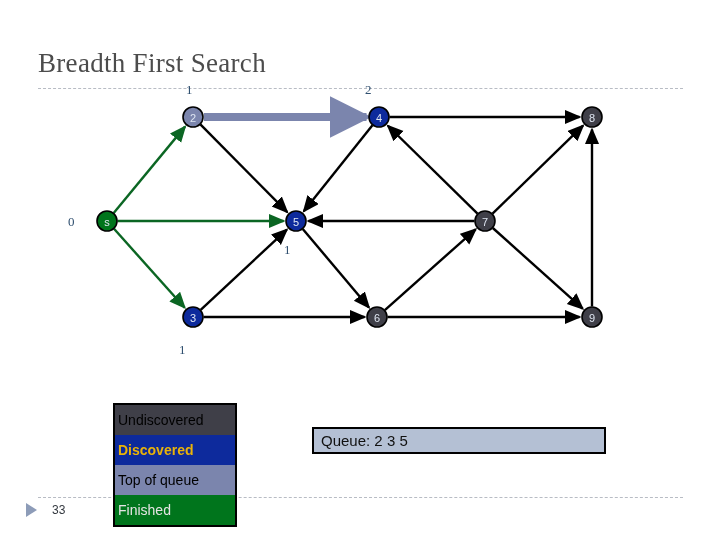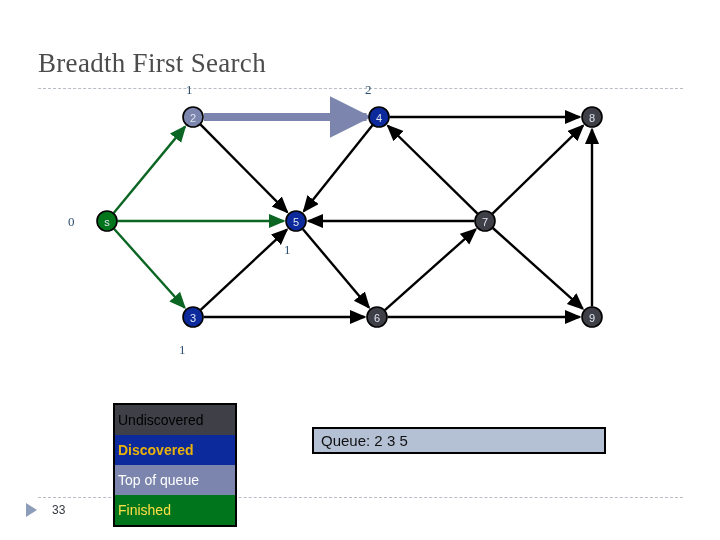--- a/index.html
+++ b/index.html
@@ -47,7 +47,7 @@
   }
   .legend-row.undiscovered{background:#3f3f48;color:#000000;}
   .legend-row.discovered{background:#0d2a9c;color:#eab308;font-weight:bold;}
-  .legend-row.topofqueue{background:#7b85ad;color:#ffffff;}
+  .legend-row.topofqueue{background:#7b85ad;color:#000000;}
   .legend-row.finished{background:#00751c;color:#fde047;}
 
   .queuebox{

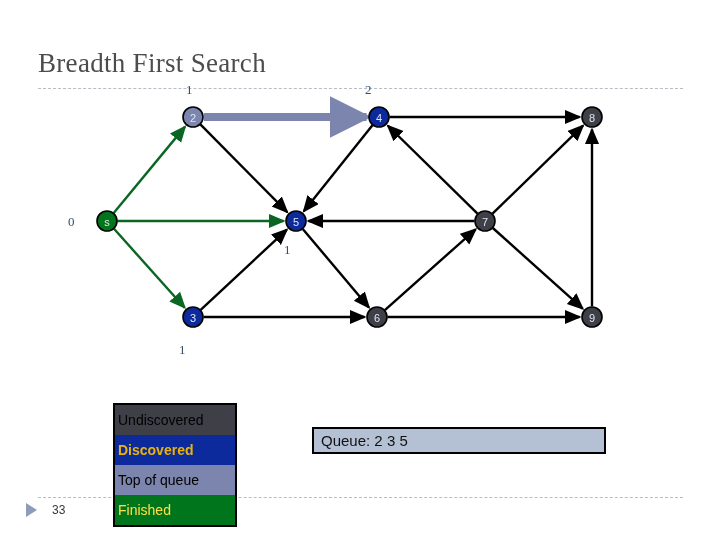--- a/index.html
+++ b/index.html
@@ -48,7 +48,7 @@
   .legend-row.undiscovered{background:#3f3f48;color:#000000;}
   .legend-row.discovered{background:#0d2a9c;color:#eab308;font-weight:bold;}
   .legend-row.topofqueue{background:#7b85ad;color:#000000;}
-  .legend-row.finished{background:#00751c;color:#fde047;}
+  .legend-row.finished{background:#00751c;color:#e5e5e5;}
 
   .queuebox{
     position:absolute;left:312px;top:427px;width:294px;height:27px;

